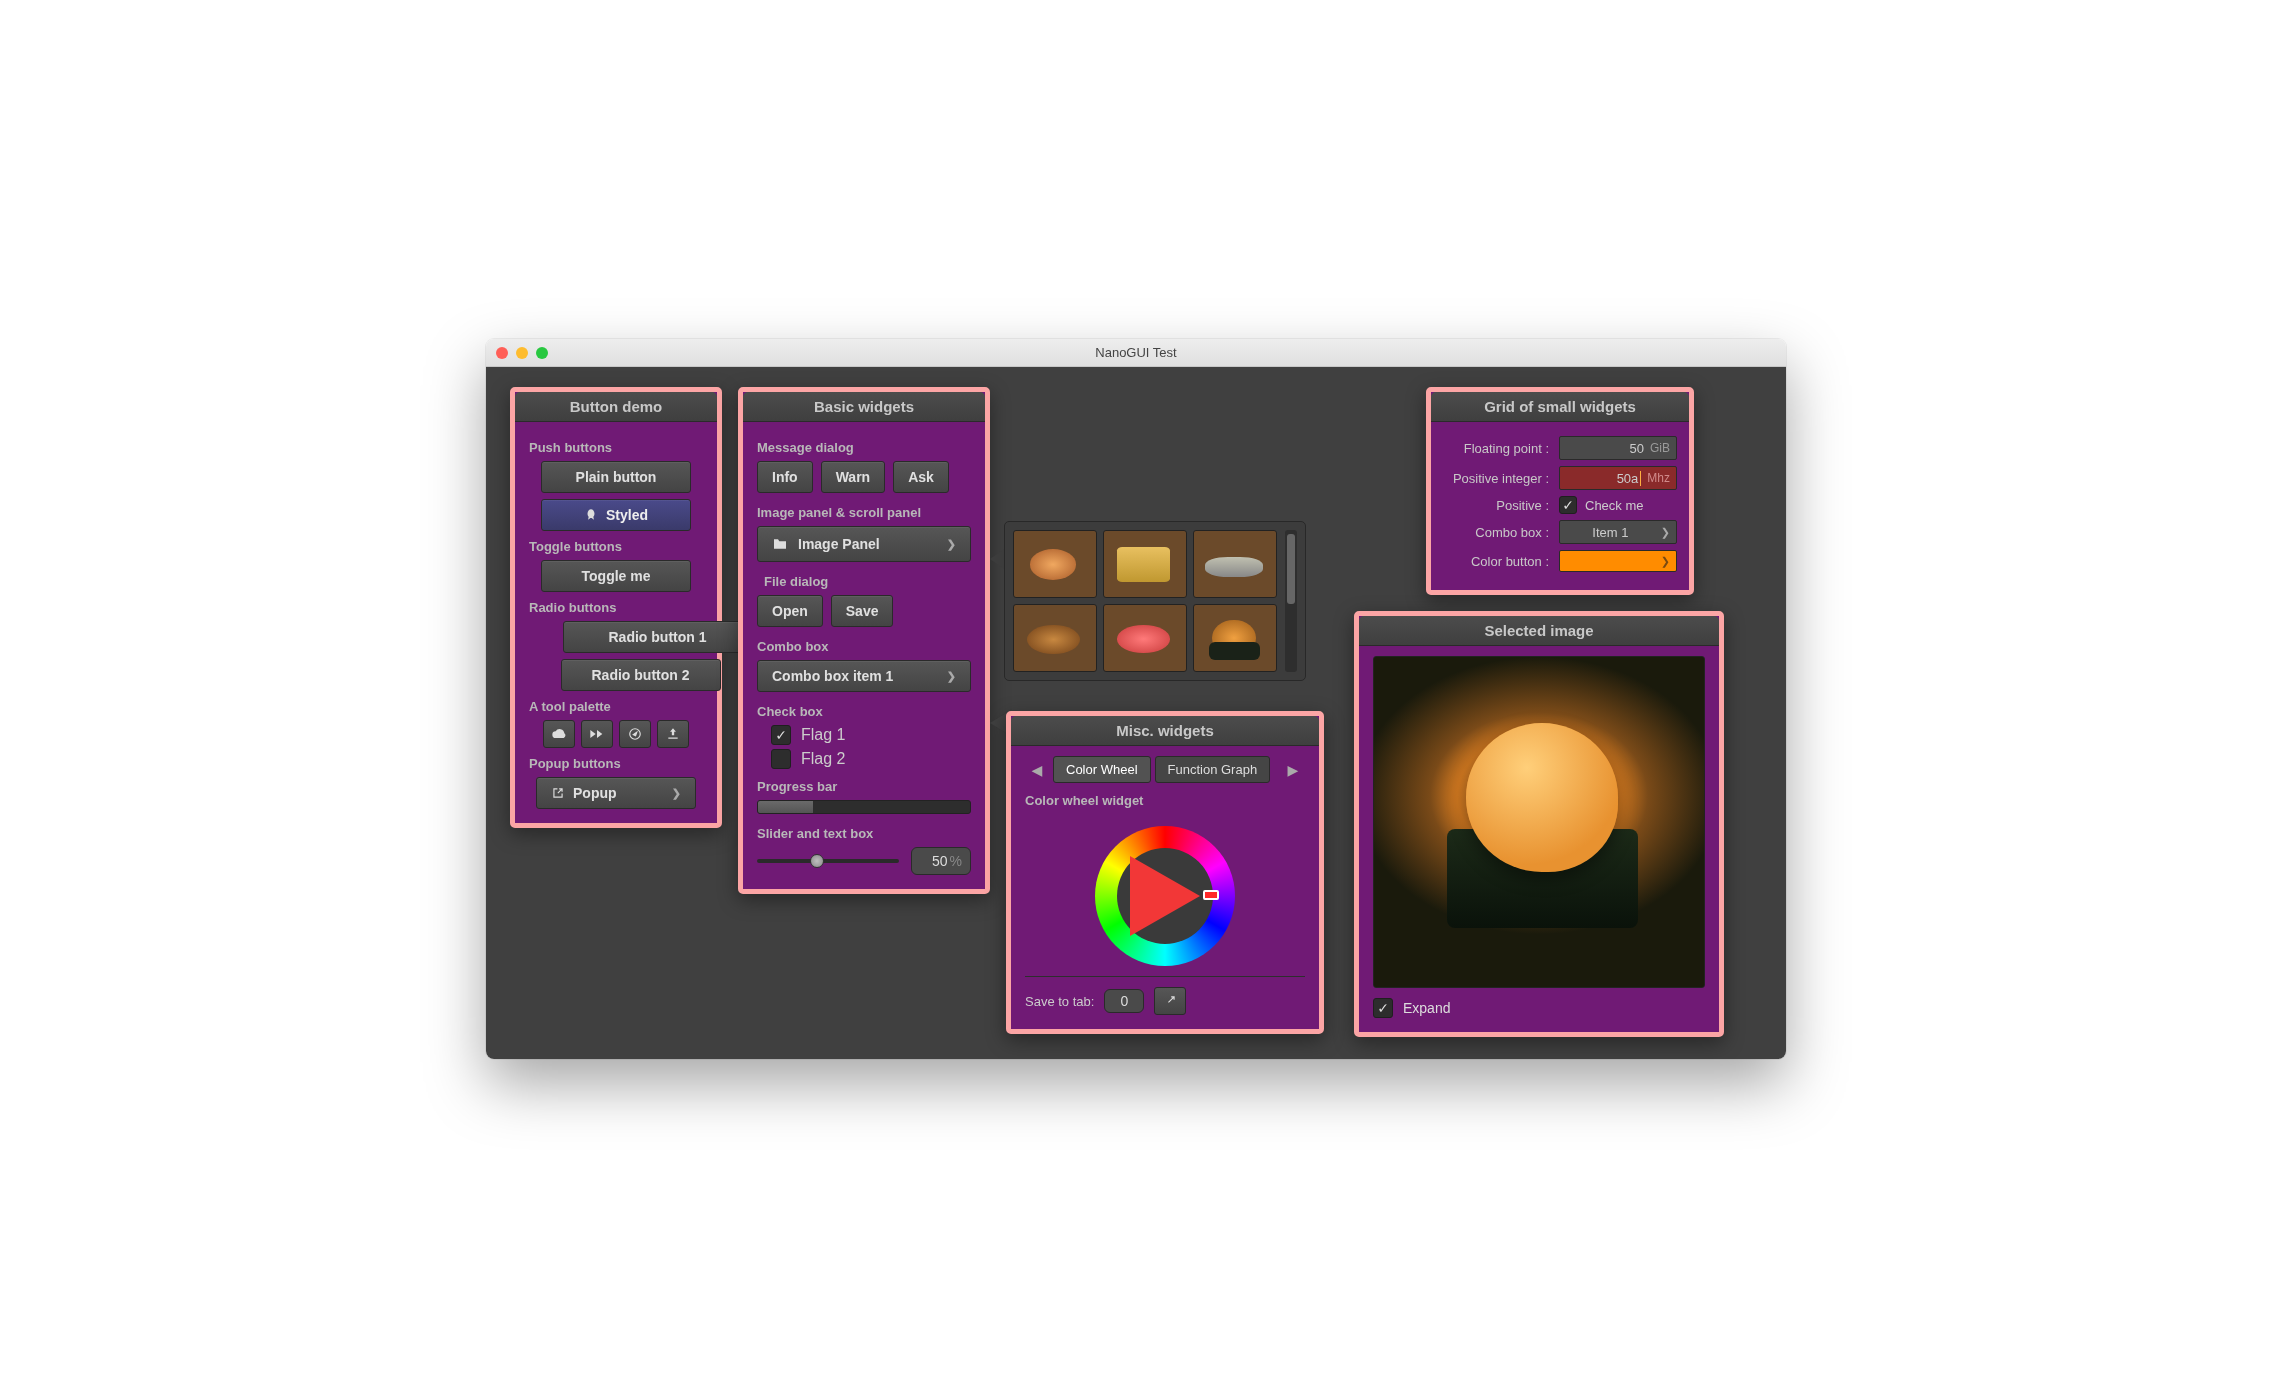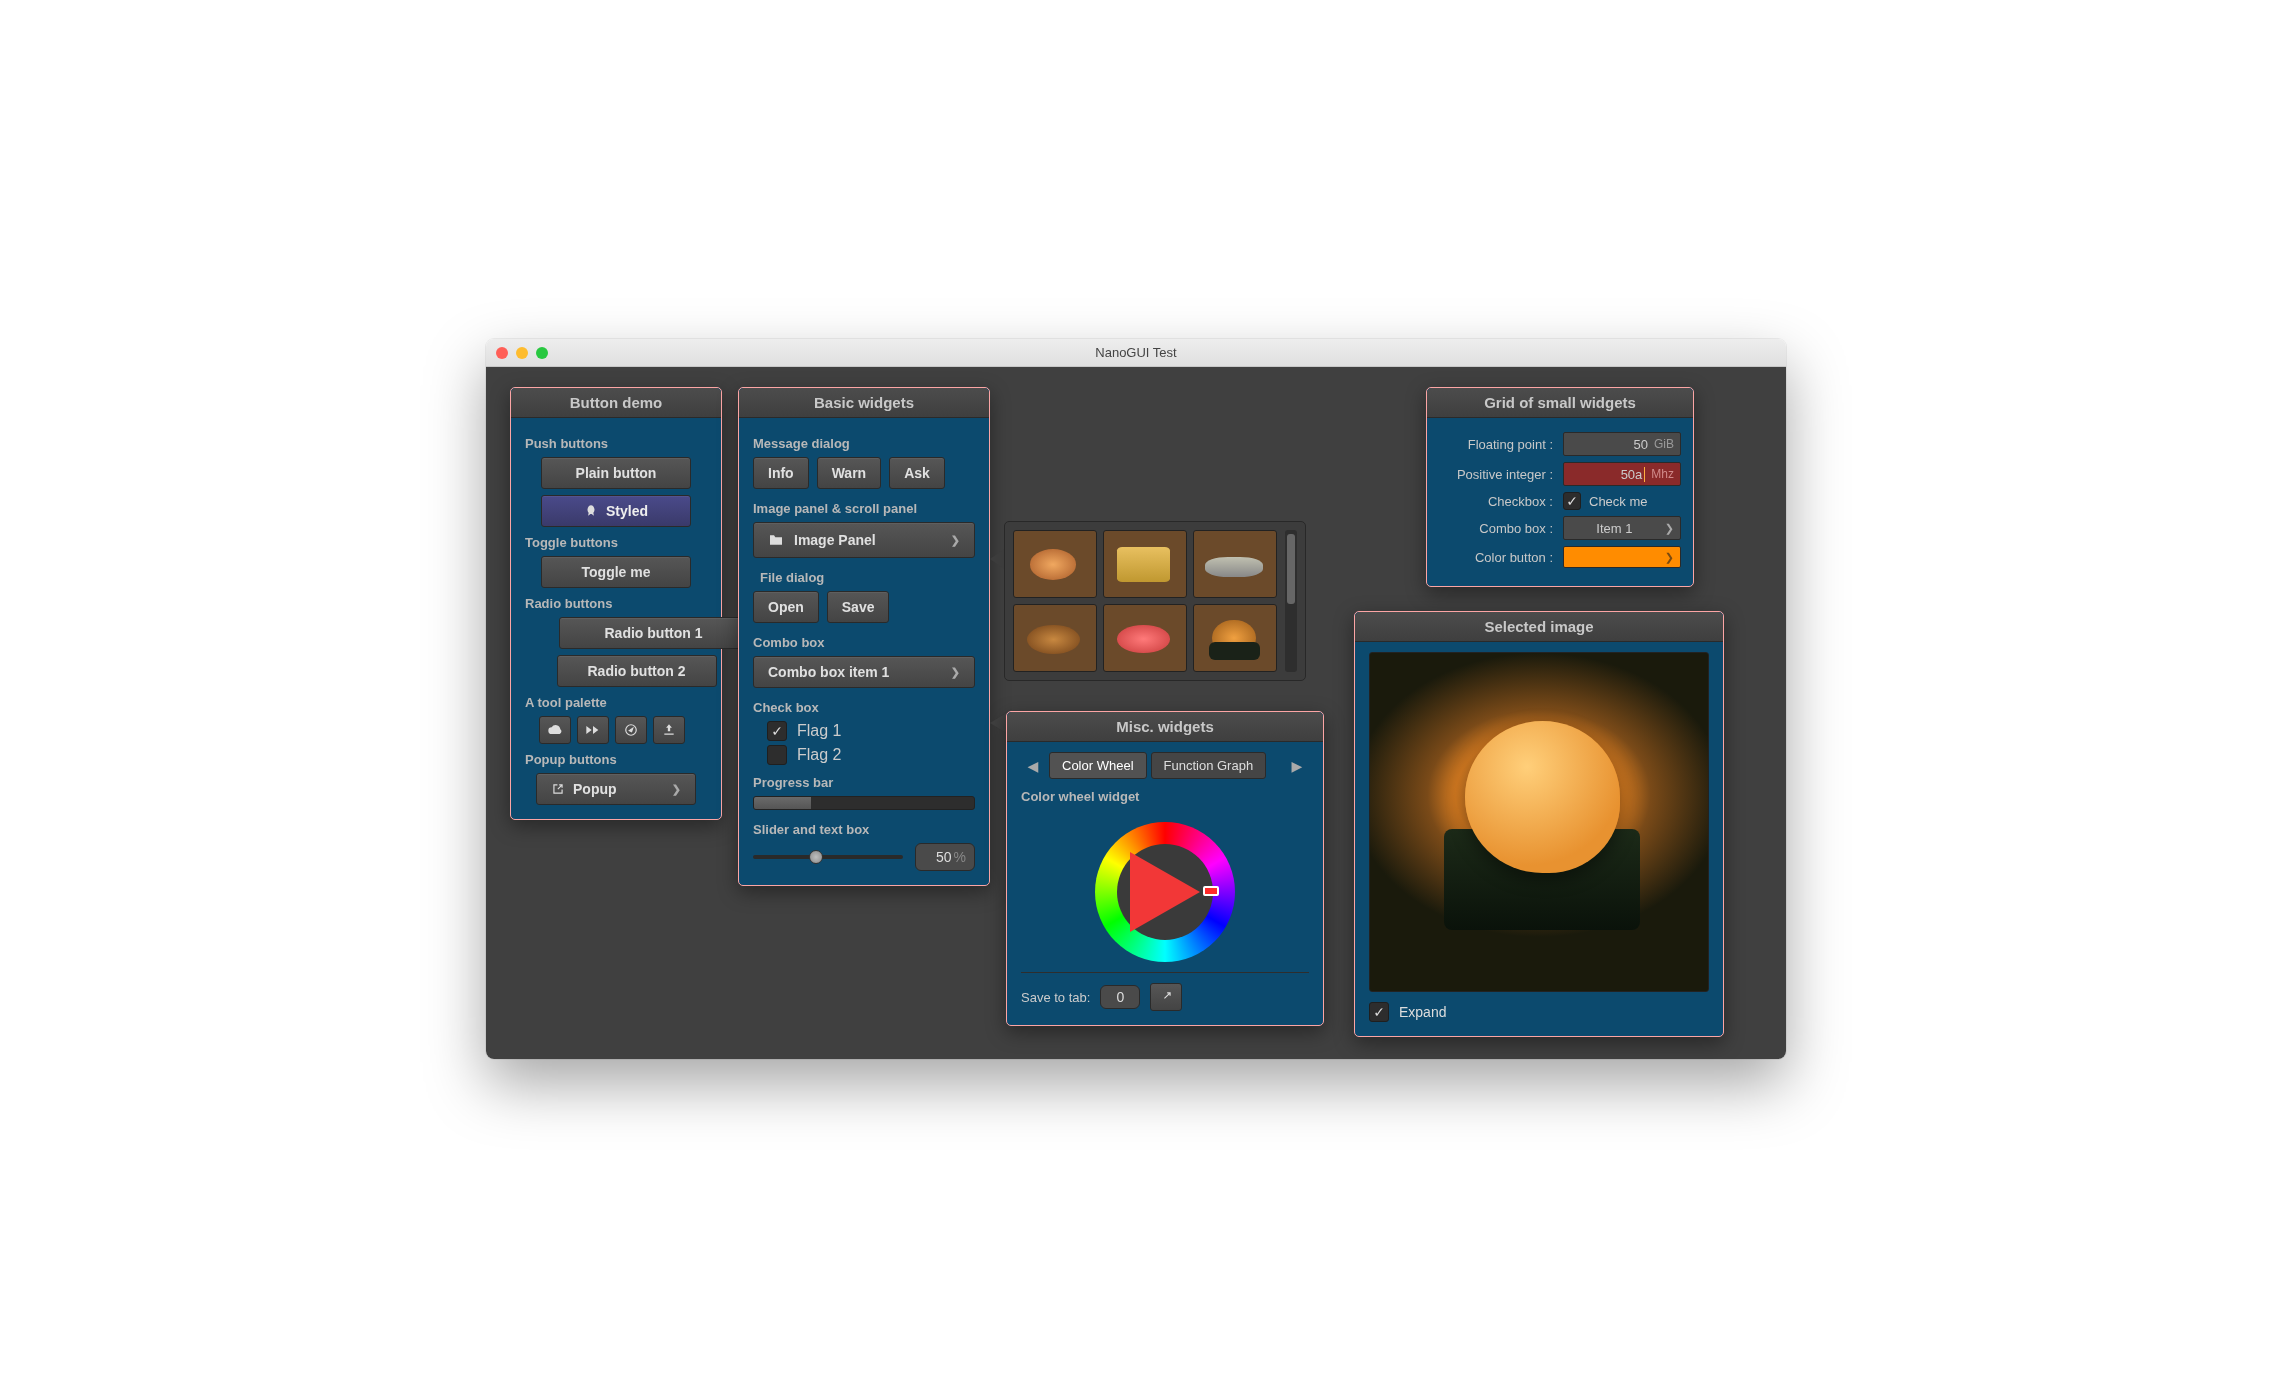--- a/index.html
+++ b/index.html
@@ -48,8 +48,8 @@
 
 .panel {
   position: absolute;
-  background: #0c4a6e;
-  border: 1px solid #fca5a5;
+  background: #701a75;
+  border: 5px solid #fca5a5;
   border-radius: 5px;
   box-shadow: 0 6px 20px rgba(0,0,0,.4);
   color: #ddd;

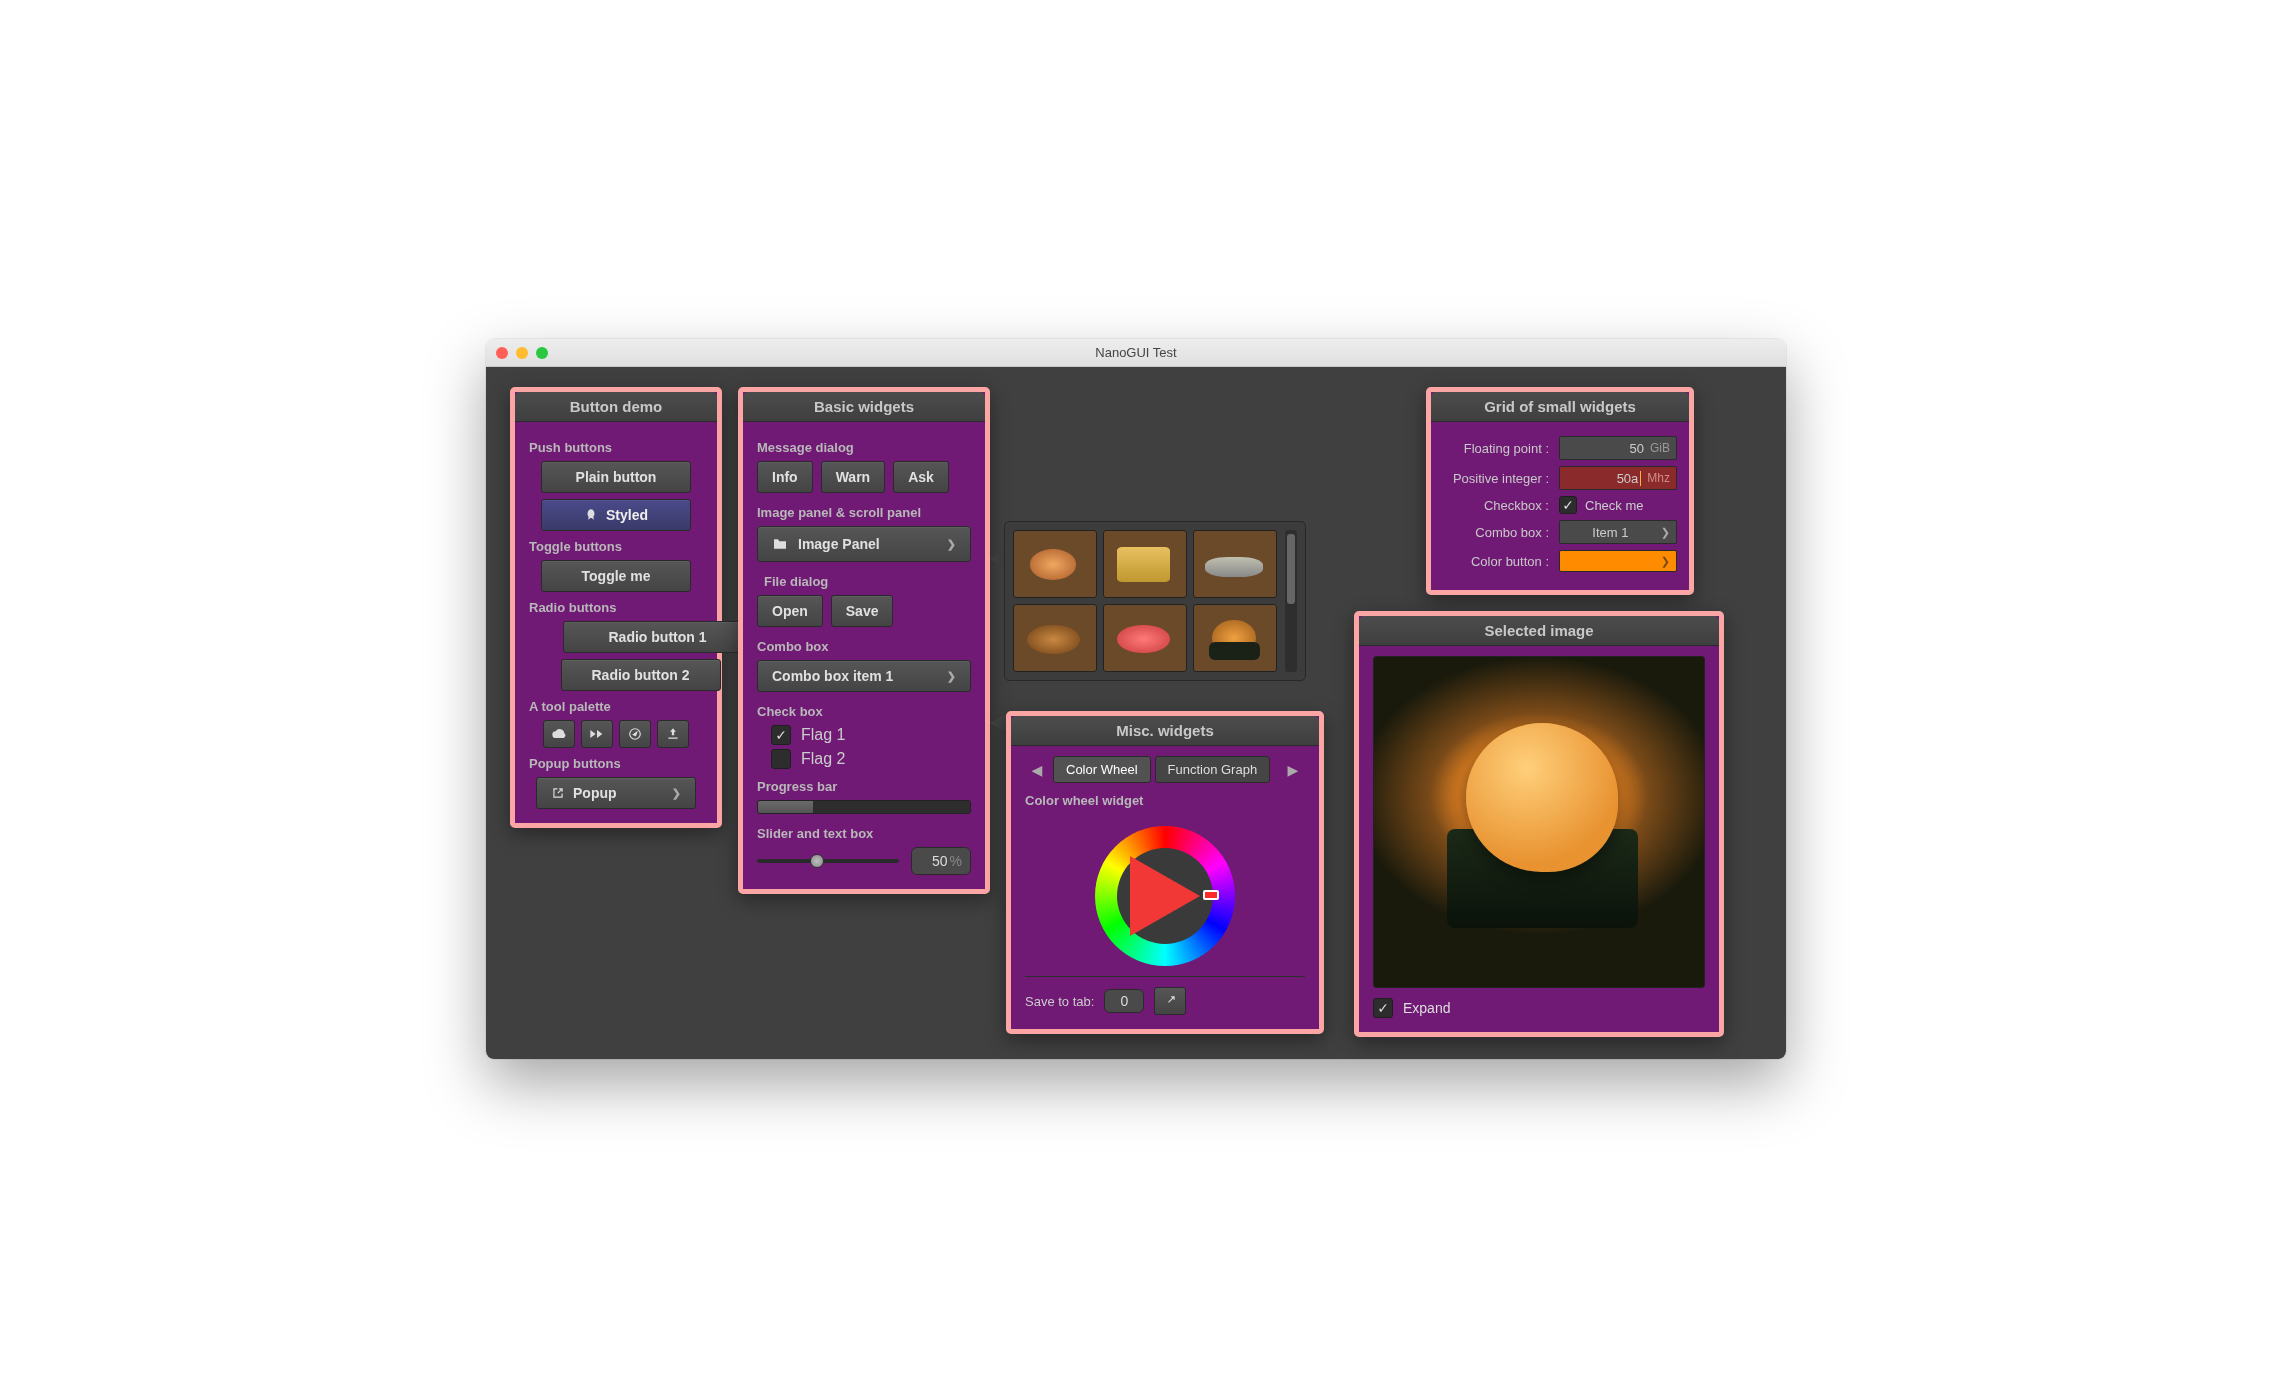--- a/index.html
+++ b/index.html
@@ -484,7 +484,7 @@
             </div>
         </div>
         <div class="form-row">
-          <span class="lbl">Checkbox :</span>
+          <span class="lbl">Positive :</span>
           <div class="val" style="justify-content:flex-start; gap:8px;">
             <div class="checkbox checked" style="width:18px;height:18px;"></div>
             <span style="color:#ccc;">Check me</span>

